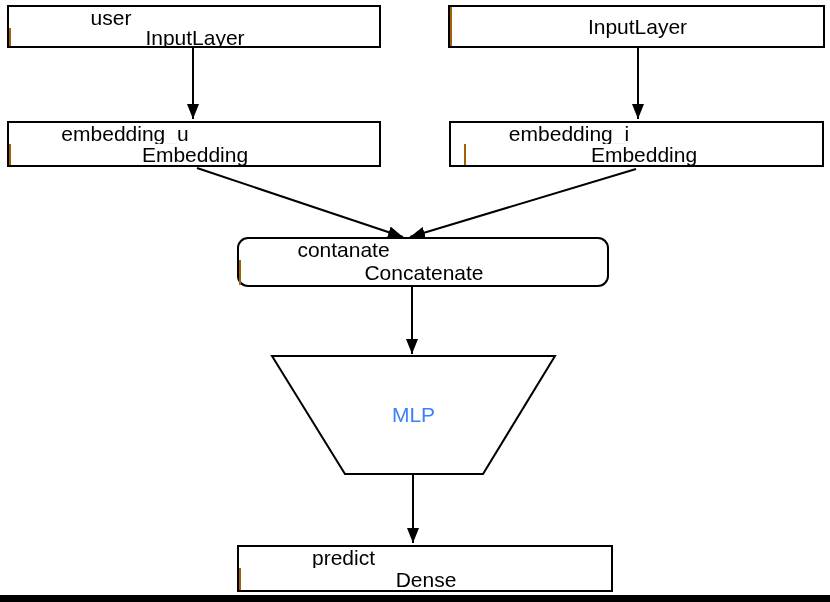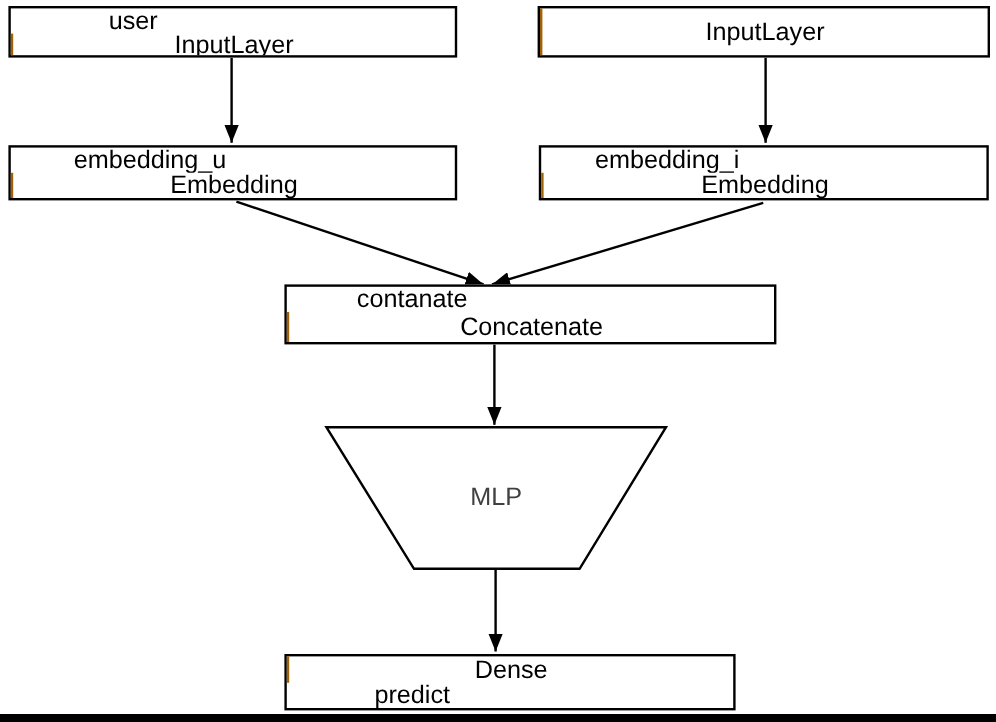--- a/index.html
+++ b/index.html
@@ -111,7 +111,7 @@
     <div class="cell type">Embedding</div>
   </div>
 
-  <div class="node" style="left:449px; top:121px; width:375px; height:46px;">
+  <div class="node" style="left:449px; top:121px; width:375px; height:46px;padding-left:13px;">
     <div class="cell name" style="width:210px;">embedding_i</div>
     <div class="cell type">Embedding</div>
   </div>

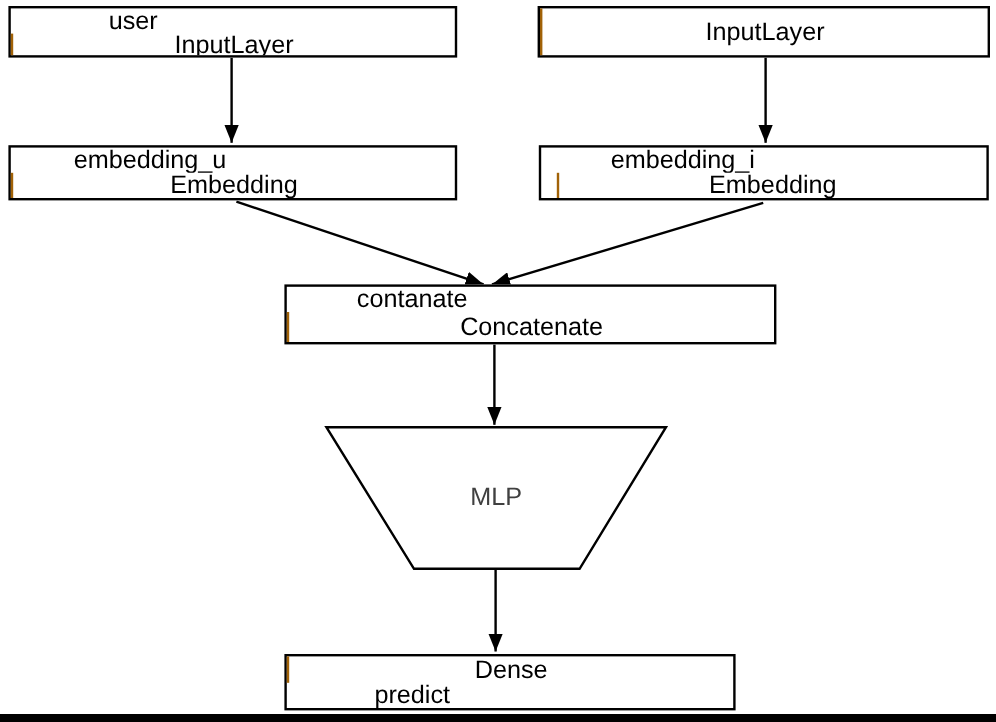--- a/index.html
+++ b/index.html
@@ -116,7 +116,7 @@
     <div class="cell type">Embedding</div>
   </div>
 
-  <div class="node" style="left:237px; top:237px; width:410px; height:50px;">
+  <div class="node" style="left:237px; top:237px; width:372px; height:50px;border-radius:11px;">
     <div class="cell name" style="width:209px;">contanate</div>
     <div class="cell type">Concatenate</div>
   </div>

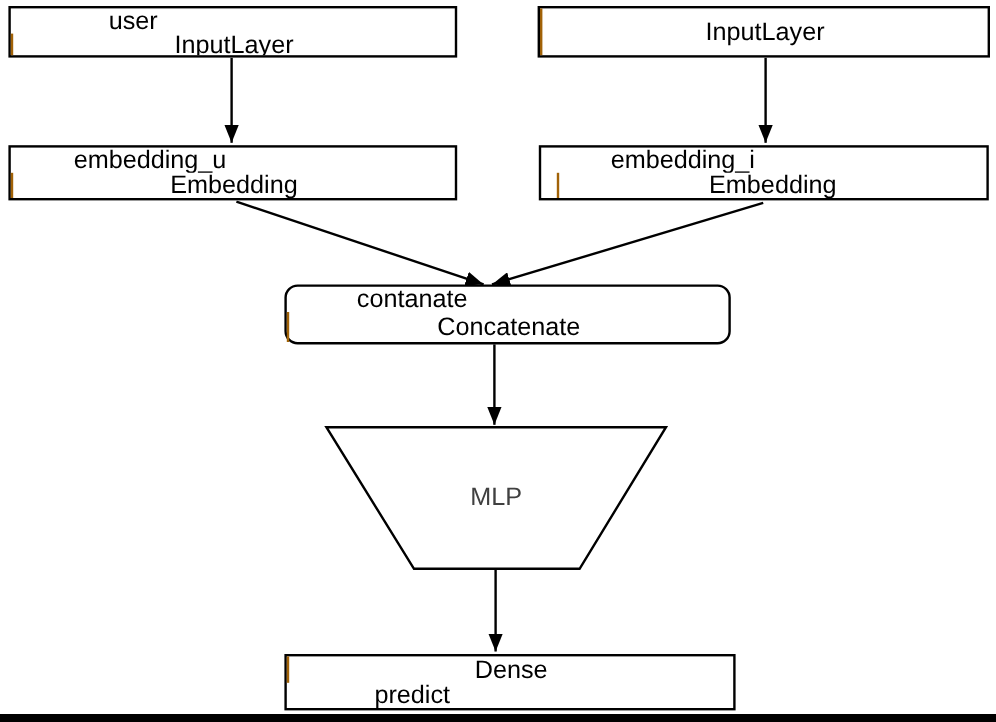--- a/index.html
+++ b/index.html
@@ -66,7 +66,7 @@
     align-items: center;
     justify-content: center;
     font-size: 21px;
-    color: #404040;
+    color: #3b82f6;
   }
   .bottom-bar {
     position: absolute;

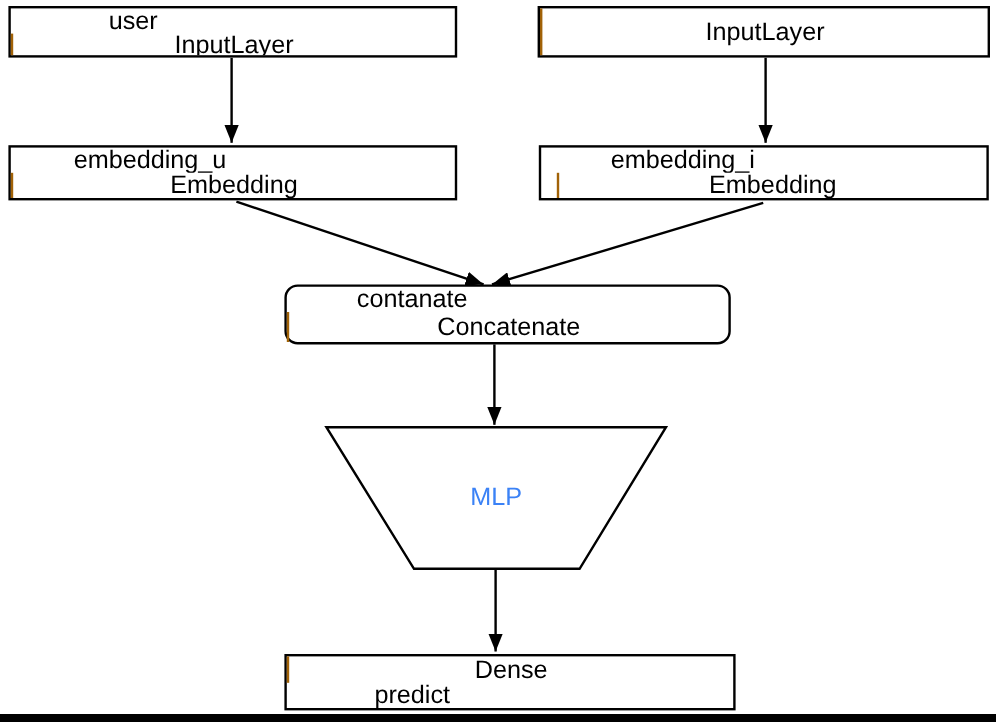--- a/index.html
+++ b/index.html
@@ -124,8 +124,8 @@
   <div class="mlp-label">MLP</div>
 
   <div class="node" style="left:237px; top:545px; width:376px; height:47px;">
+    <div class="cell name" style="width:209px;">predict</div>
     <div class="cell type">Dense</div>
-    <div class="cell name" style="width:209px;">predict</div>
   </div>
 
   <div class="bottom-bar"></div>

